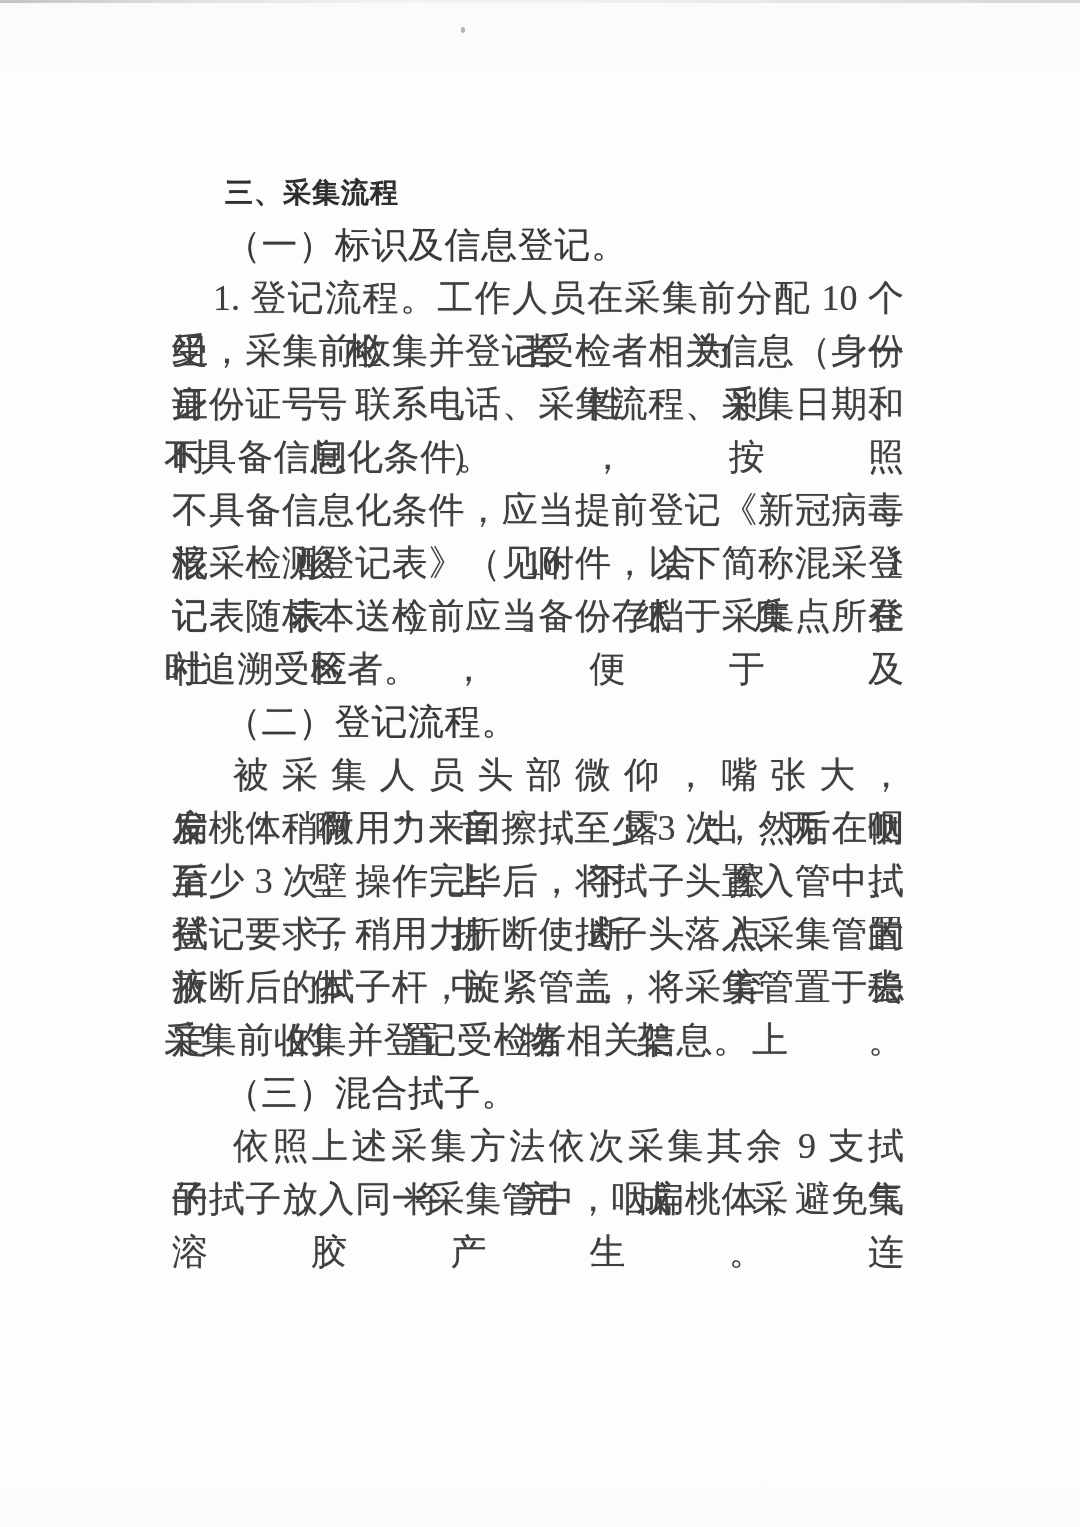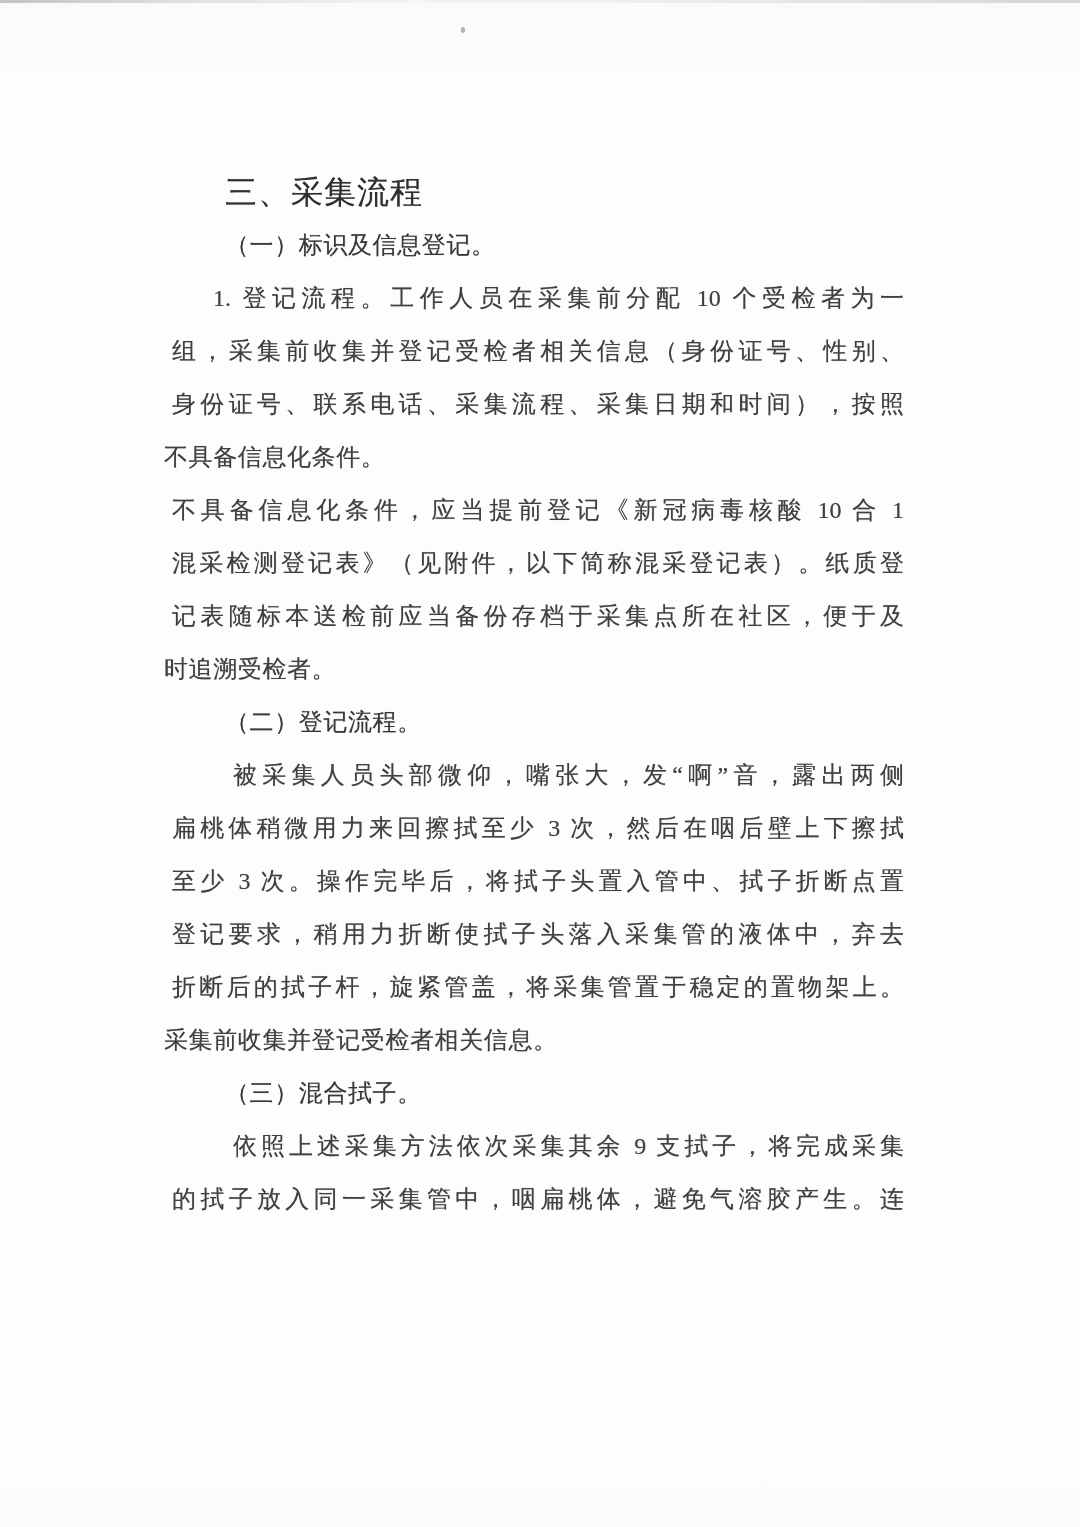--- a/index.html
+++ b/index.html
@@ -64,8 +64,8 @@
   .line.indent-num  { text-indent: 41px; }
   .line.heading {
     font-family: "Liberation Sans", "DejaVu Sans", sans-serif;
-    font-weight: normal;
-    font-size: 32px;
+    font-weight: bold;
+    font-size: 28px;
     color: #2e2e2e;
     letter-spacing: 1px;
   }

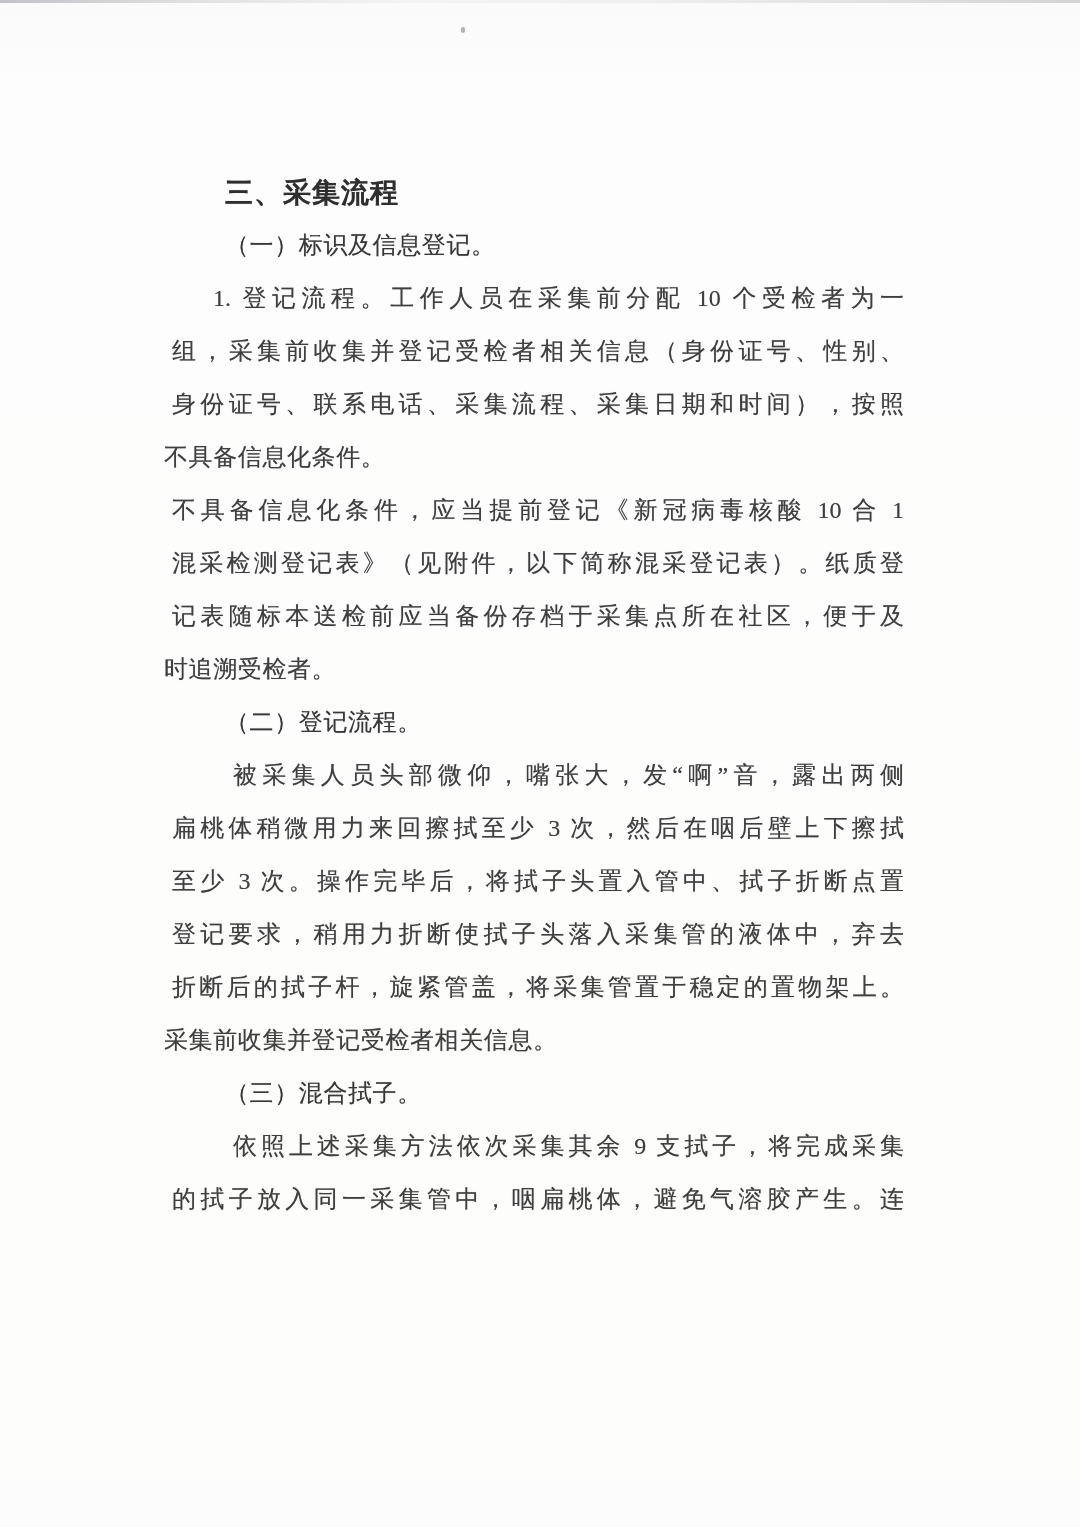--- a/index.html
+++ b/index.html
@@ -46,7 +46,7 @@
   .line {
     height: 53px;
     line-height: 53px;
-    font-size: 24px;
+    font-size: 36px;
     color: #3f3f3f;
     letter-spacing: 0.6px;
     white-space: nowrap;

